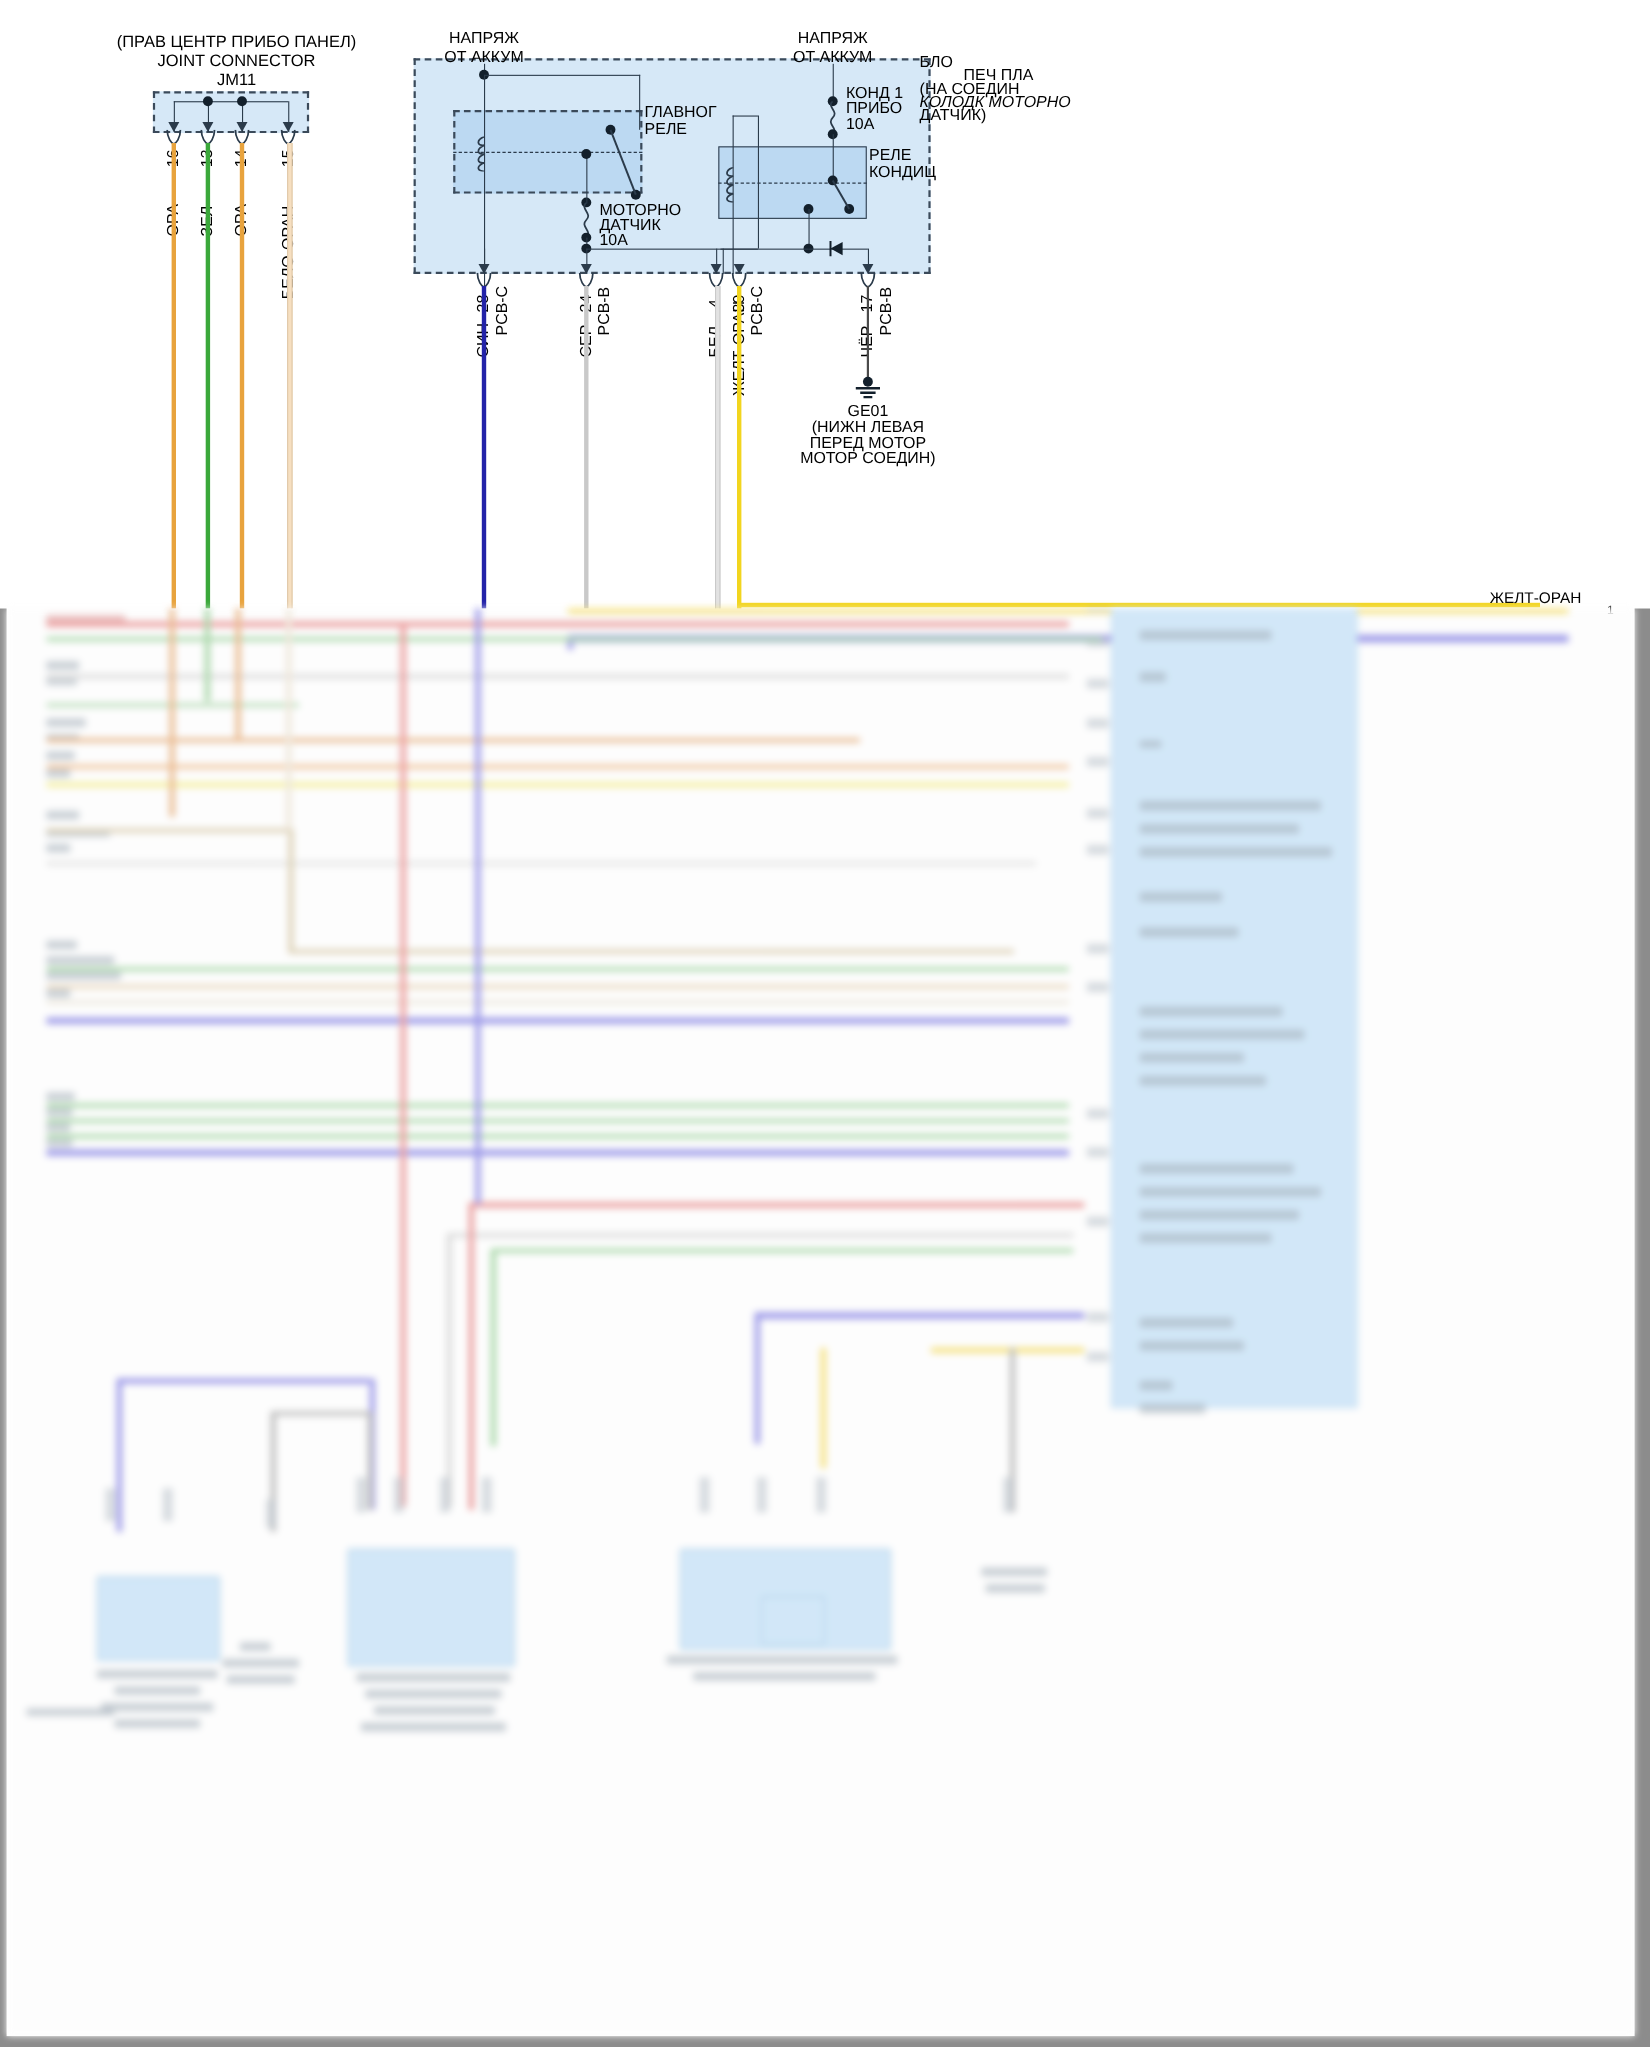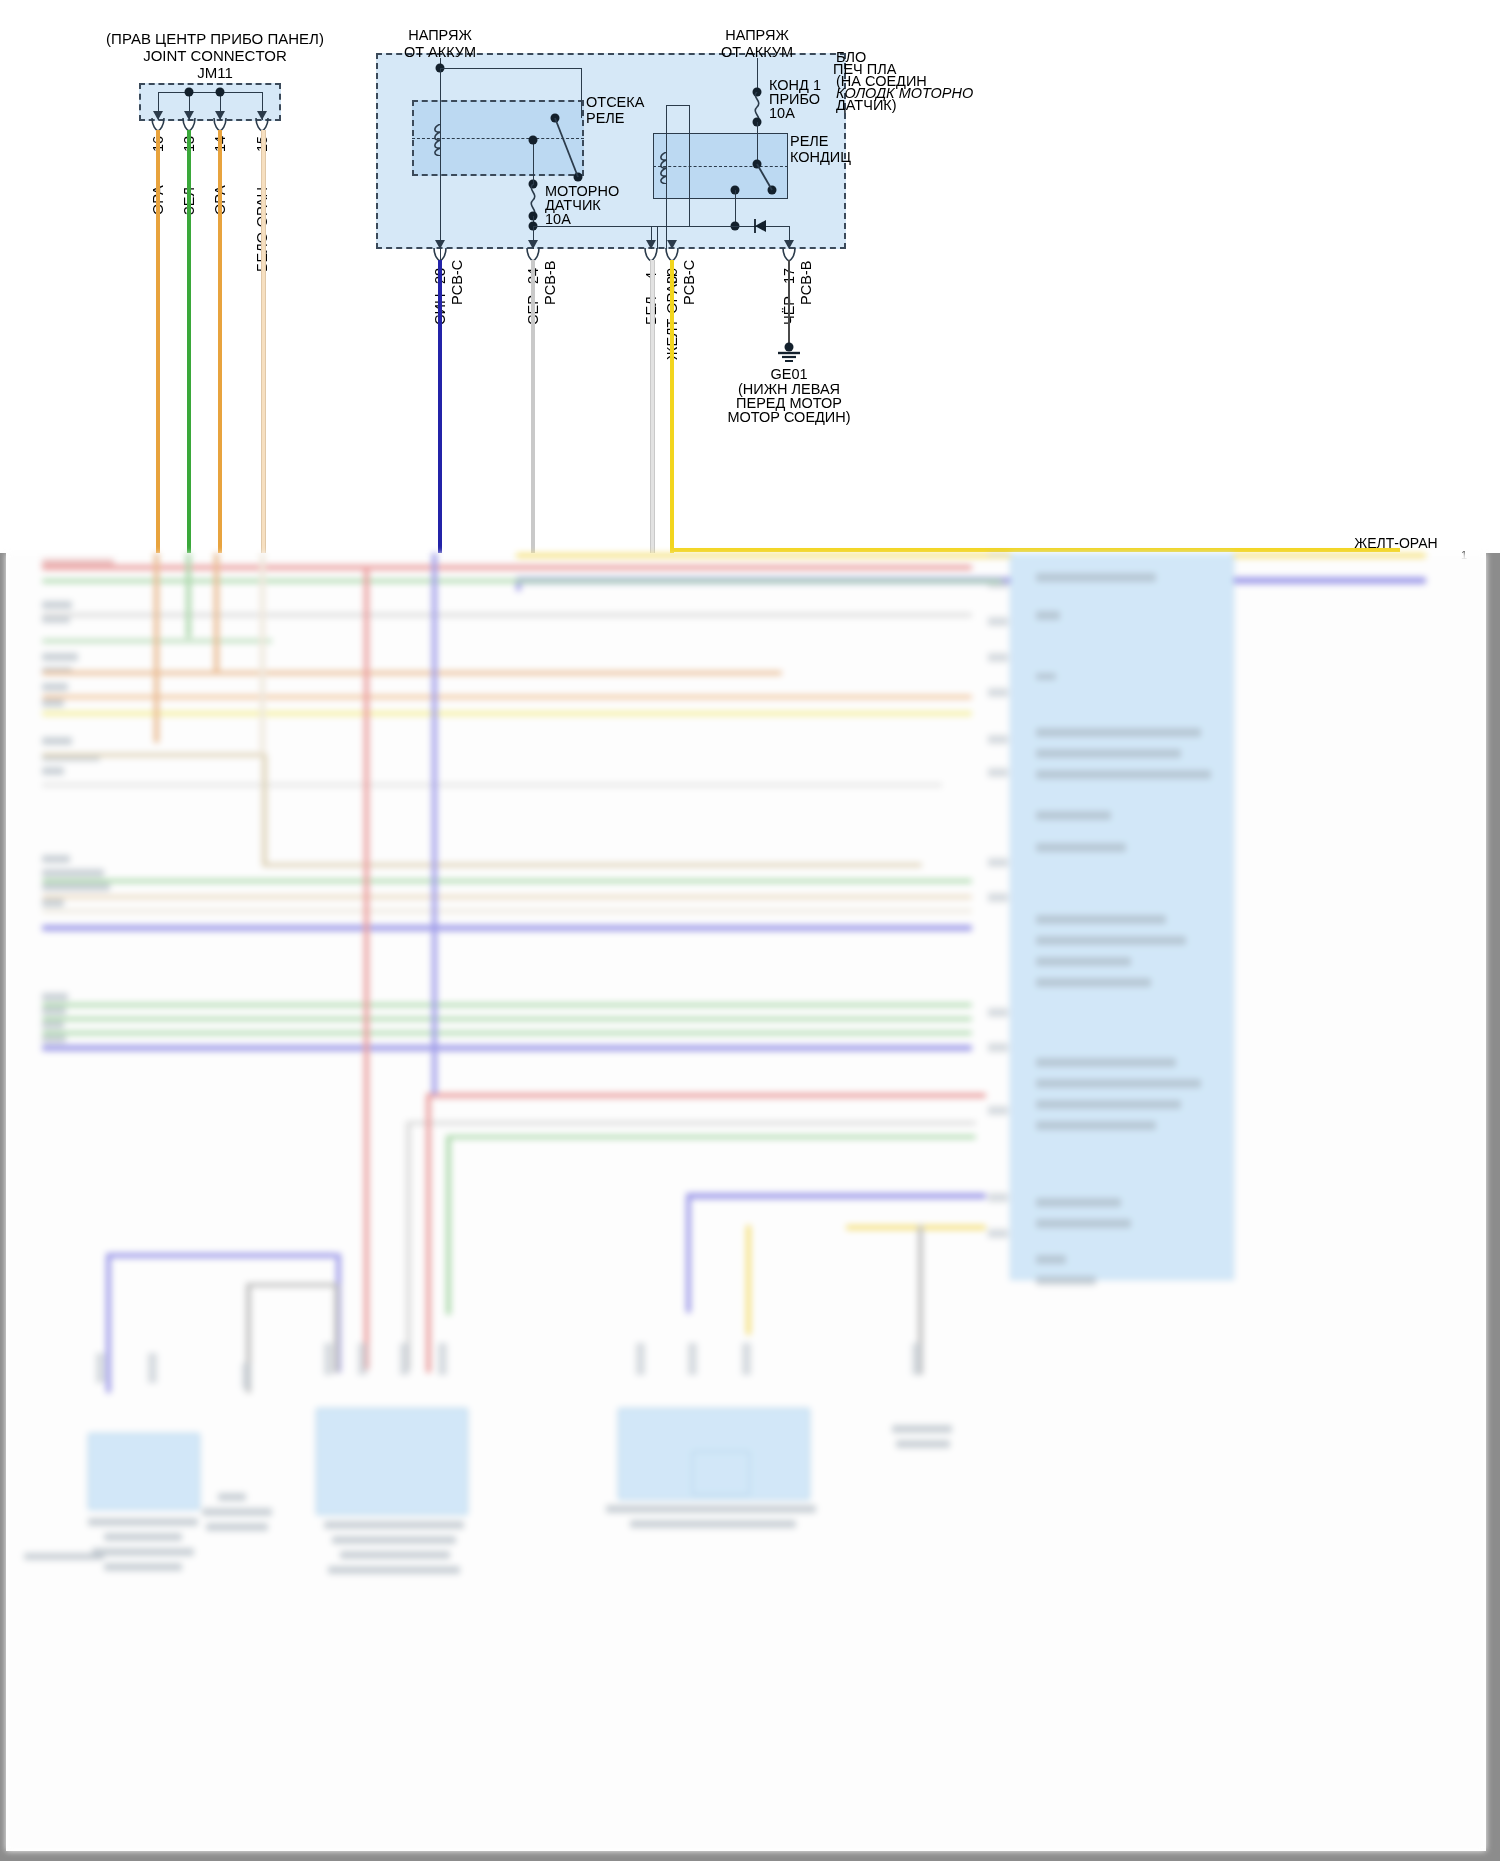--- a/index.html
+++ b/index.html
@@ -144,7 +144,7 @@
     <div class="box-dash" style="left:376px;top:53px;width:470px;height:196px;"></div>
 
     <div class="lbl l" style="left:836px;top:49px;">БЛО</div>
-    <div class="lbl l" style="left:833px;top:61px;">ПЕЧ ПЛА</div>
+    <div class="lbl l" style="left:876px;top:61px;">ПЕЧ ПЛА</div>
     <div class="lbl l" style="left:836px;top:73px;">(НА СОЕДИН</div>
     <div class="lbl l" style="left:836px;top:85px;font-style:italic;">КОЛОДК МОТОРНО</div>
     <div class="lbl l" style="left:836px;top:97px;">ДАТЧИК)</div>

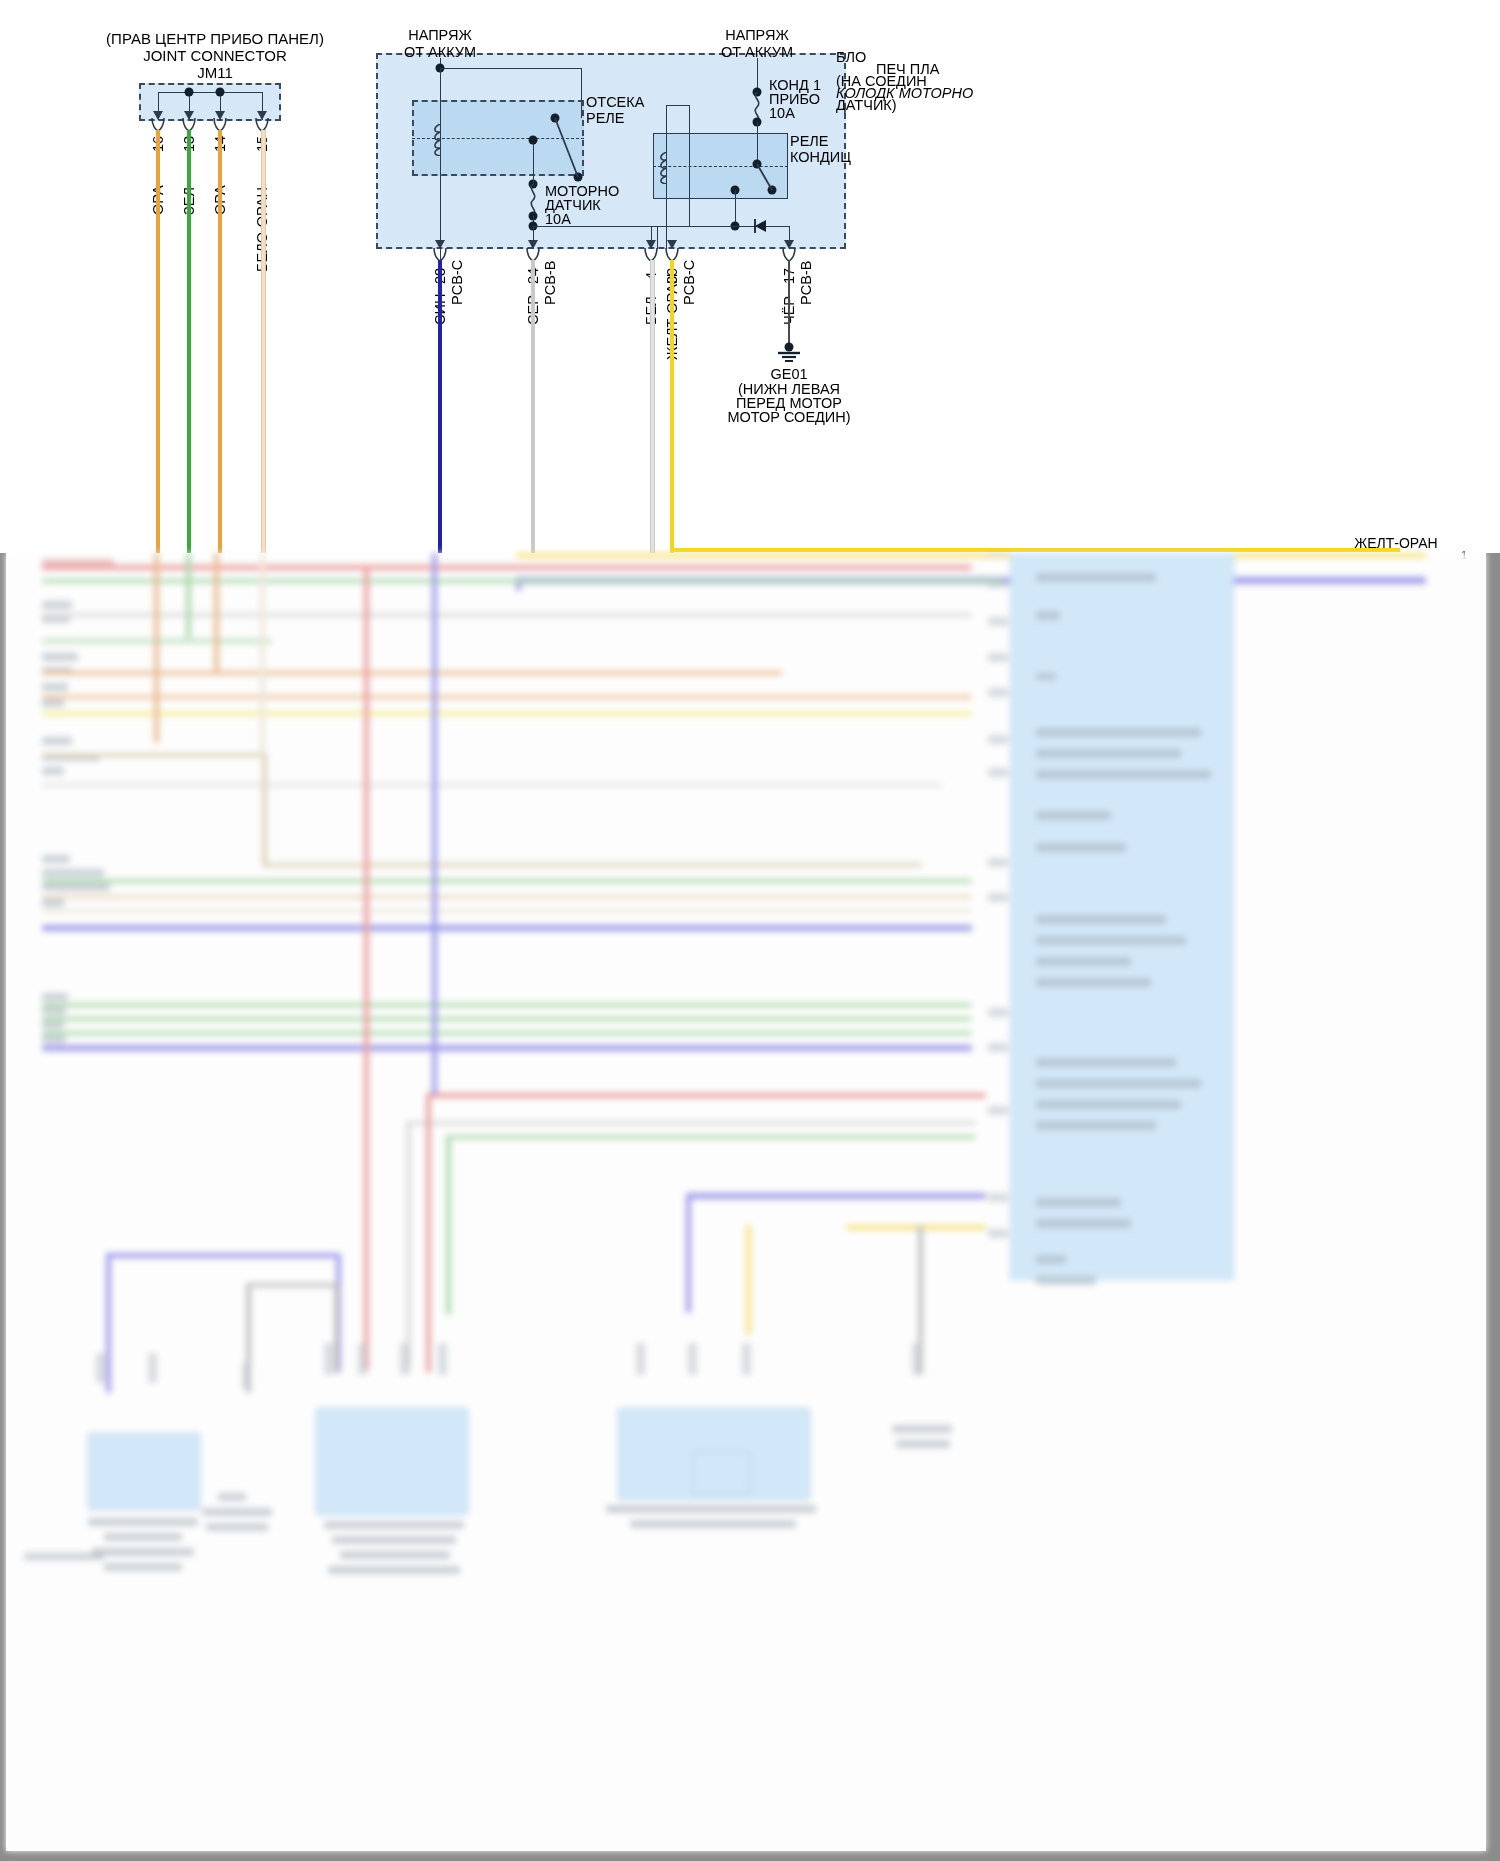--- a/index.html
+++ b/index.html
@@ -156,7 +156,7 @@
 
     <div class="box-dash inner" style="left:412px;top:100px;width:172px;height:76px;"></div>
     <div class="dashline" style="left:412px;top:138px;width:172px;"></div>
-    <div class="lbl l" style="left:586px;top:94px;">ОТСЕКА</div>
+    <div class="lbl l" style="left:586px;top:94px;">ГЛАВНОГ</div>
     <div class="lbl l" style="left:586px;top:110px;">РЕЛЕ</div>
 
     <div class="vline" style="left:440px;top:58px;height:7px;"></div>

